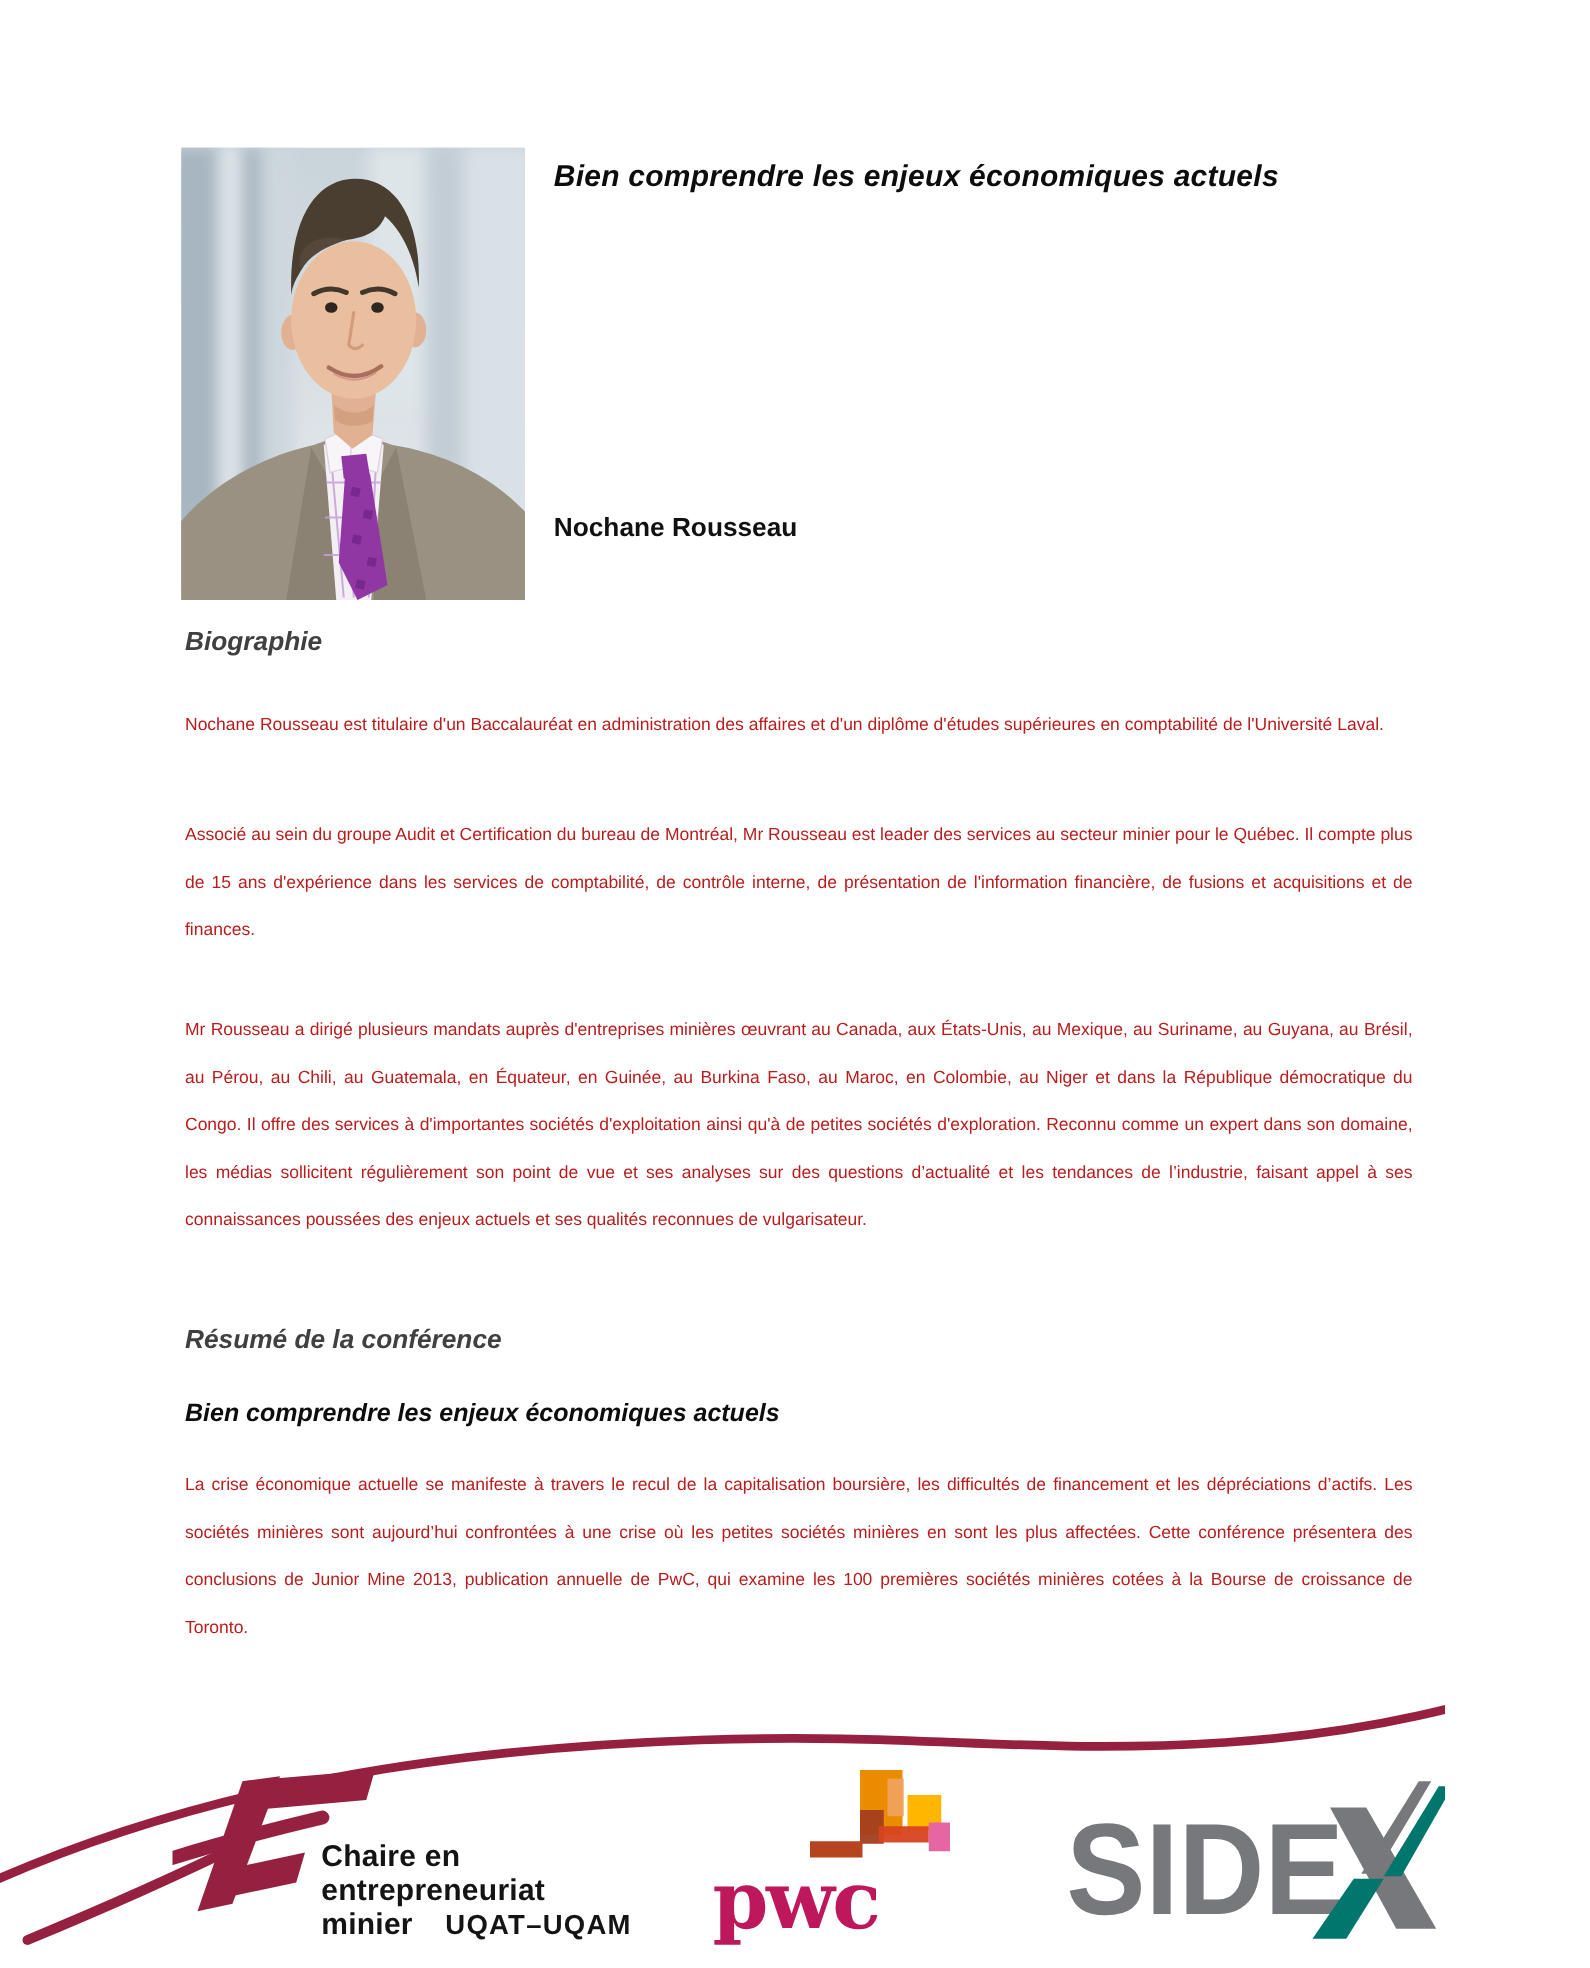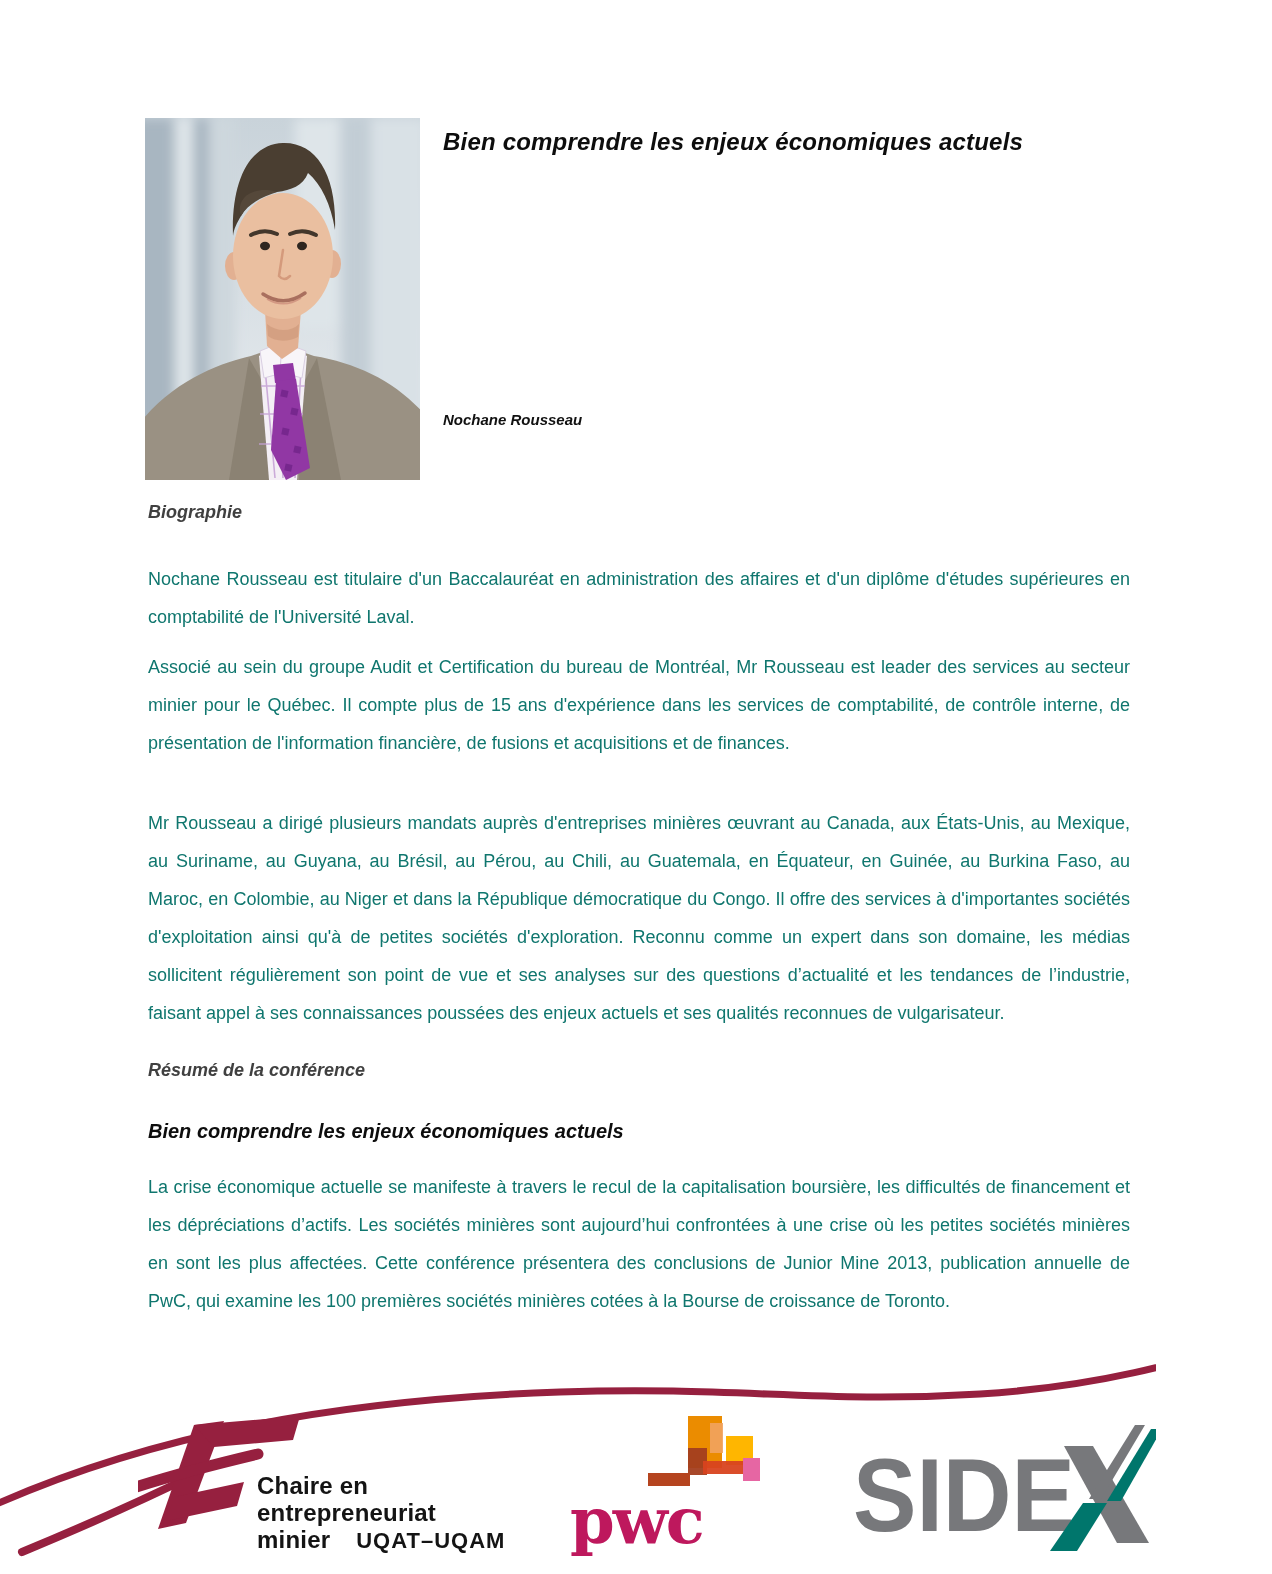--- a/index.html
+++ b/index.html
@@ -14,7 +14,7 @@
     font-size:24px; font-weight:bold; font-style:italic; color:#0d0d0d;
     letter-spacing:0.2px;
   }
-  .speaker-name { left:443px; top:383px; font-size:15px; font-weight:bold; font-style:italic; color:#111; }
+  .speaker-name { left:443px; top:383px; font-size:21px; font-weight:bold; color:#111; }
   .speaker-role { left:443px; top:417px; font-size:20px; color:#151515; }
 
   .section-heading {

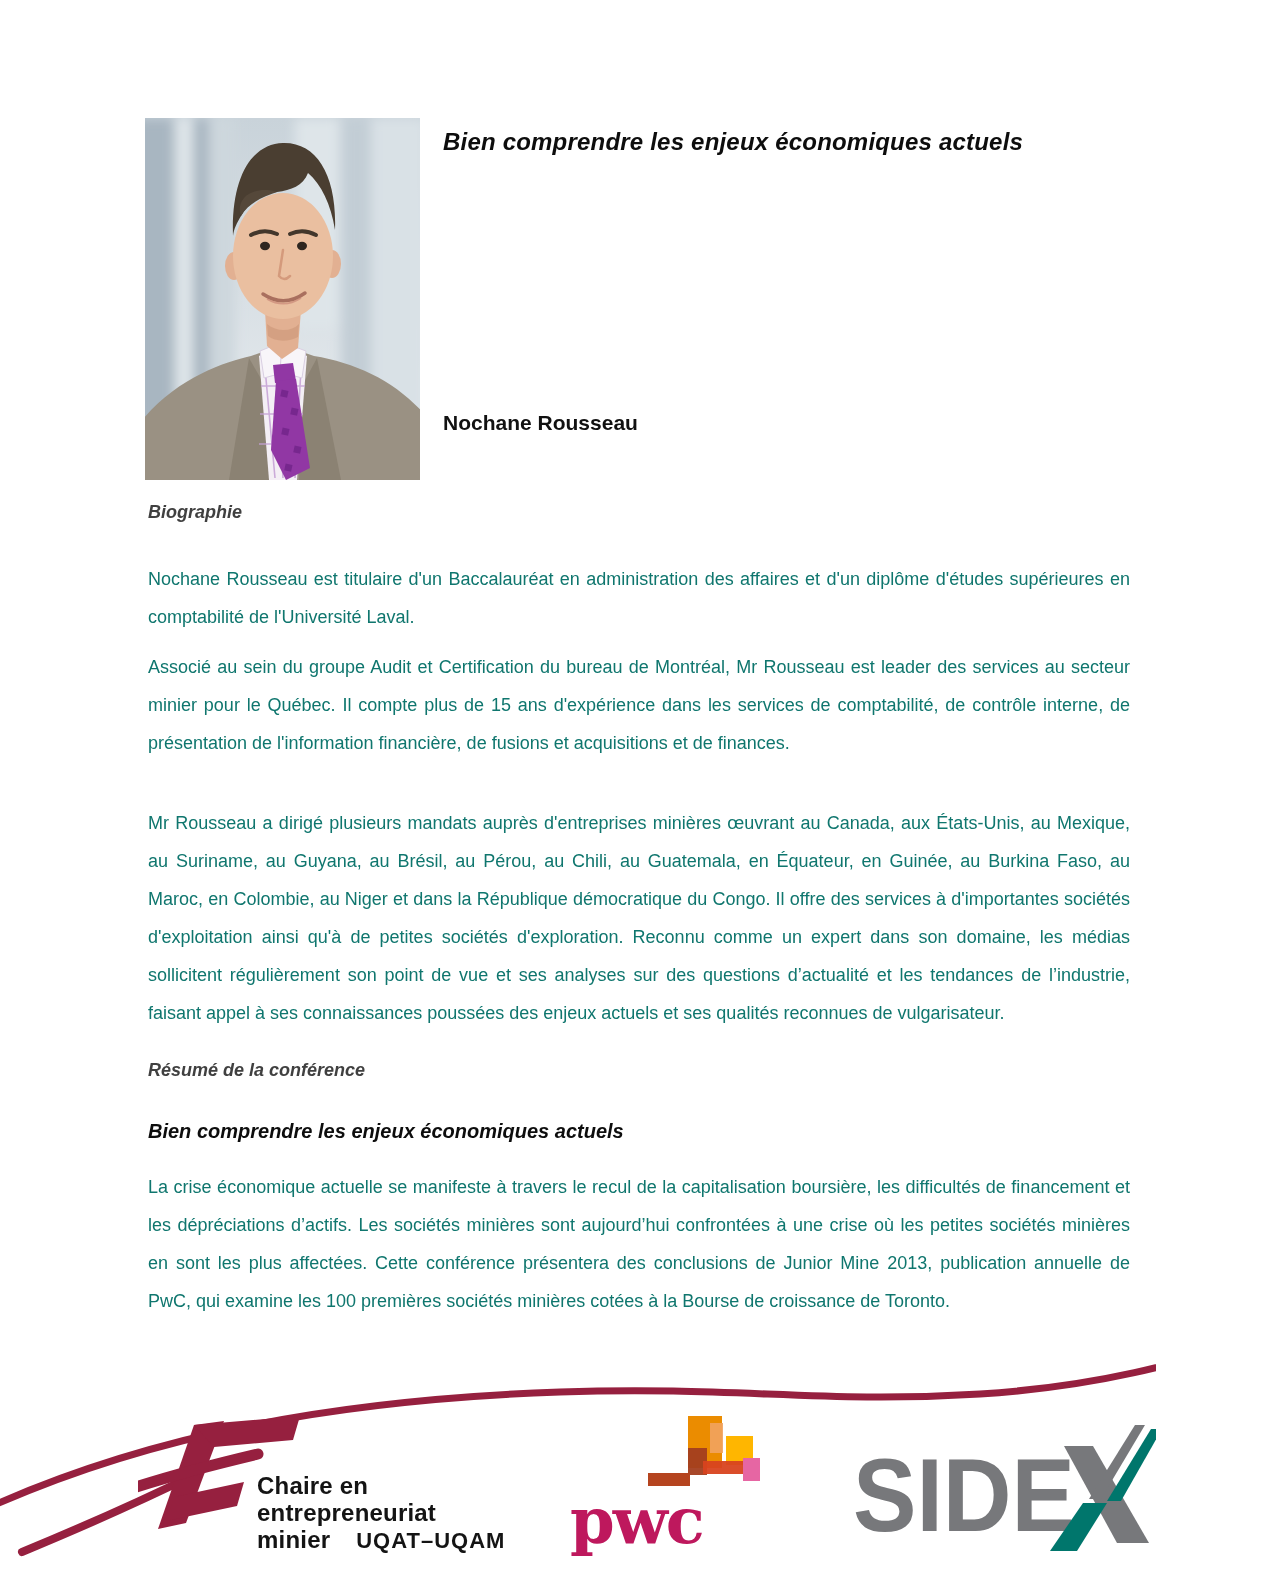--- a/index.html
+++ b/index.html
@@ -18,7 +18,7 @@
   .speaker-role { left:443px; top:417px; font-size:20px; color:#151515; }
 
   .section-heading {
-    left:148px; font-size:18px; font-weight:bold; font-style:italic; color:#404040;
+    left:148px; font-size:21px; font-weight:bold; font-style:italic; color:#404040;
   }
   .sub-heading {
     left:148px; top:1092px; font-size:20px; font-weight:bold; font-style:italic; color:#0d0d0d;

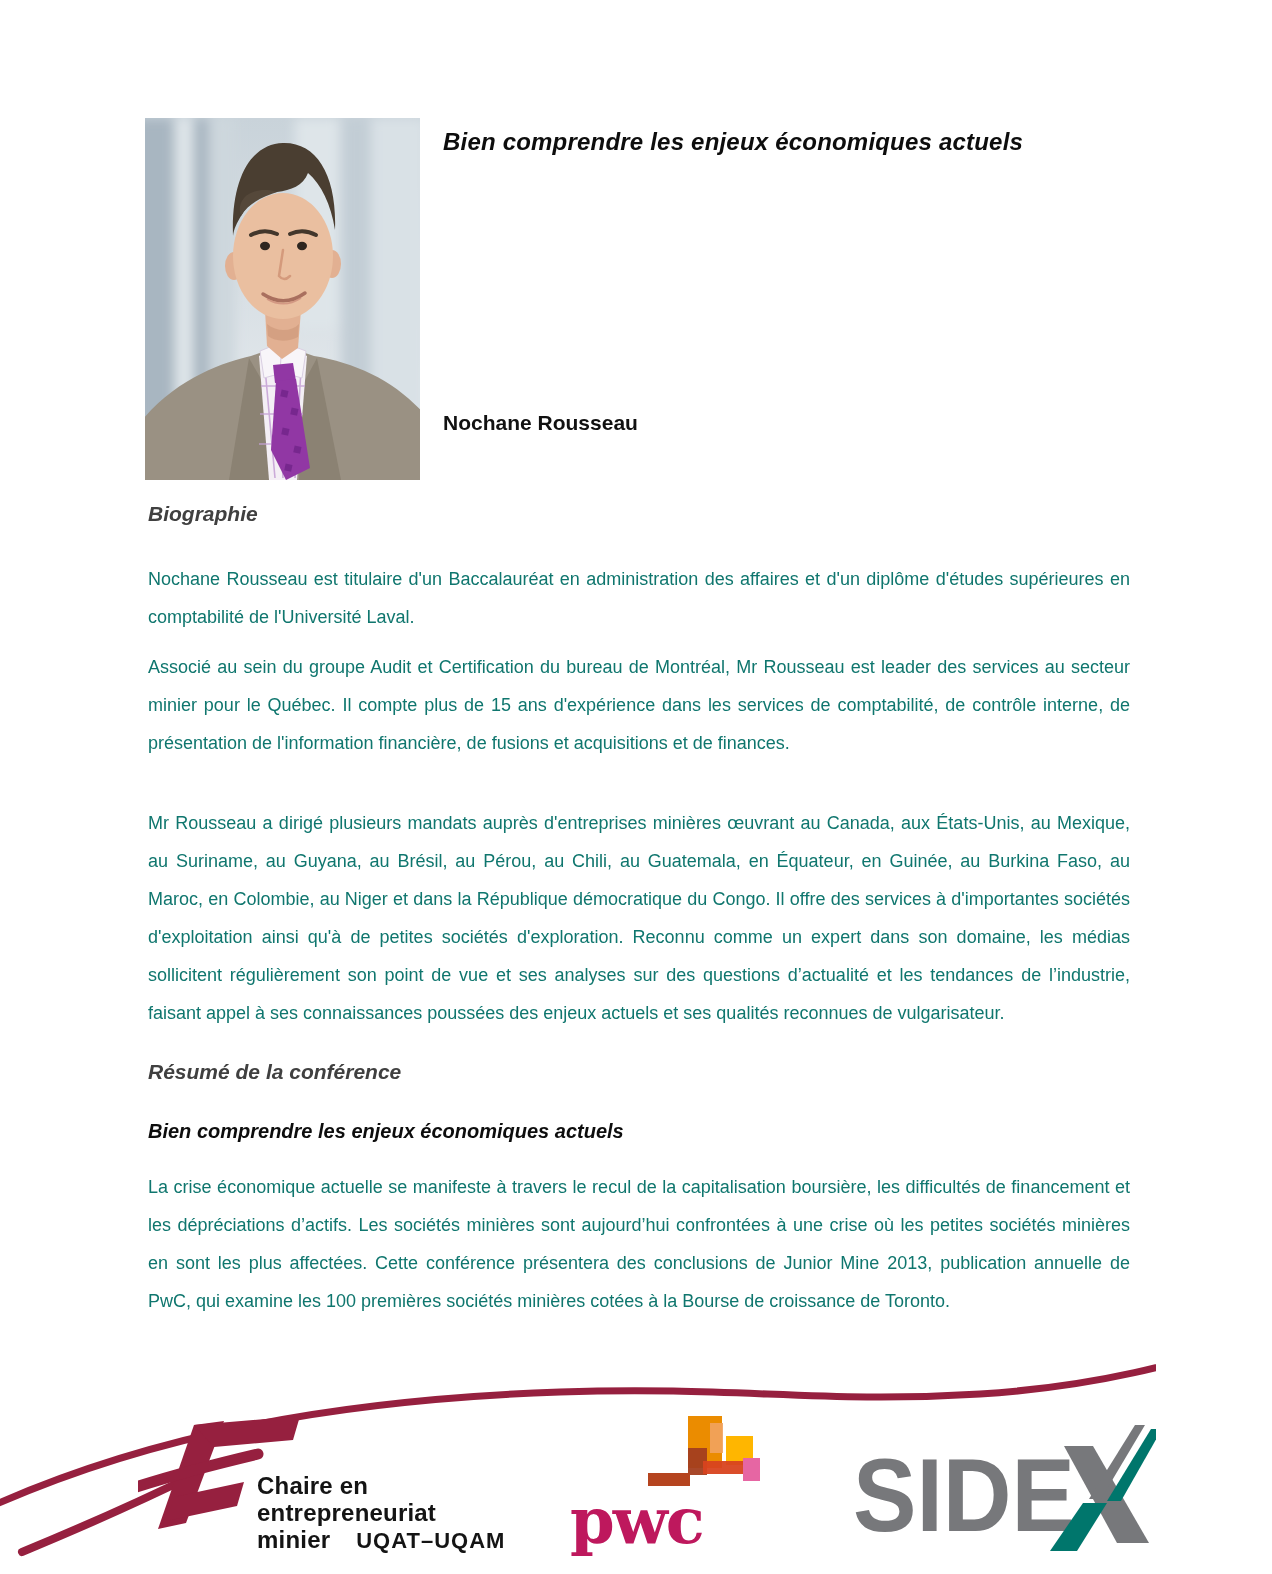--- a/index.html
+++ b/index.html
@@ -24,8 +24,8 @@
     left:148px; top:1092px; font-size:20px; font-weight:bold; font-style:italic; color:#0d0d0d;
   }
   .body-para {
-    left:148px; width:982px; font-size:18px; line-height:38px;
-    text-align:justify; color:#0f766e;
+    left:148px; width:982px; font-size:14px; line-height:38px;
+    text-align:justify; color:#b91c1c;
   }
 
   .photo-box { left:145px; top:90px; width:275px; height:362px; }

